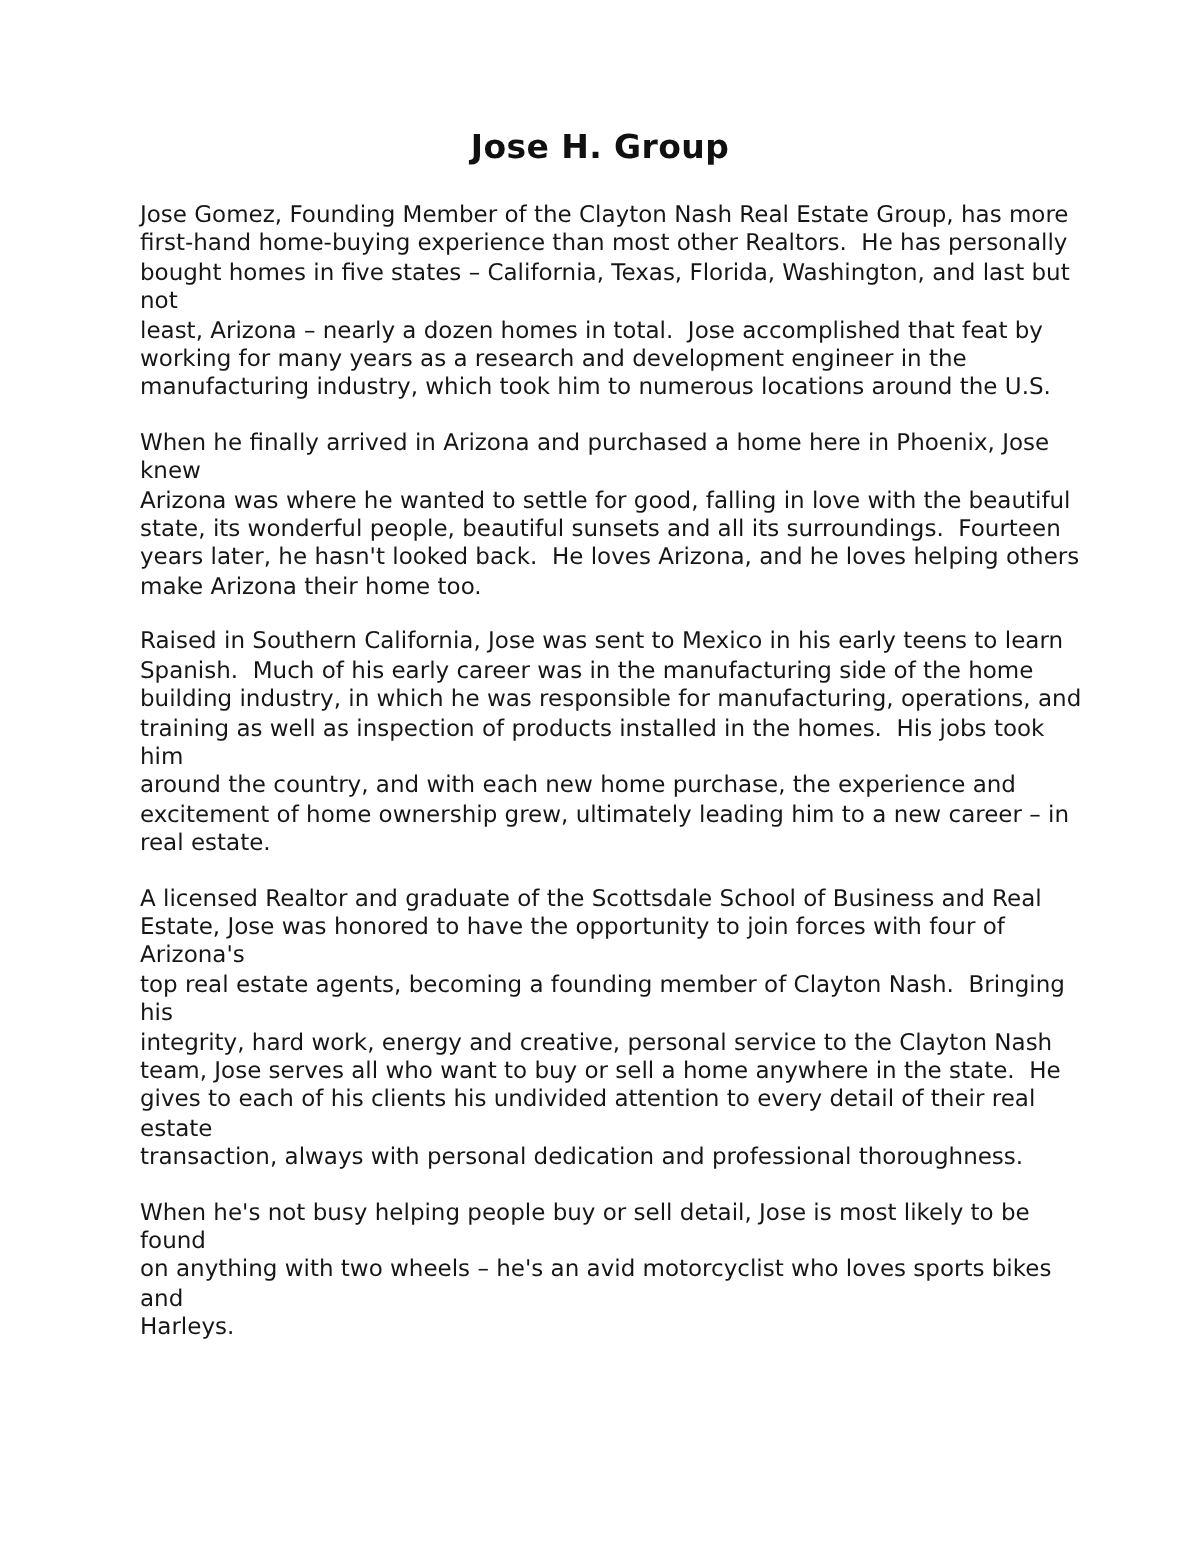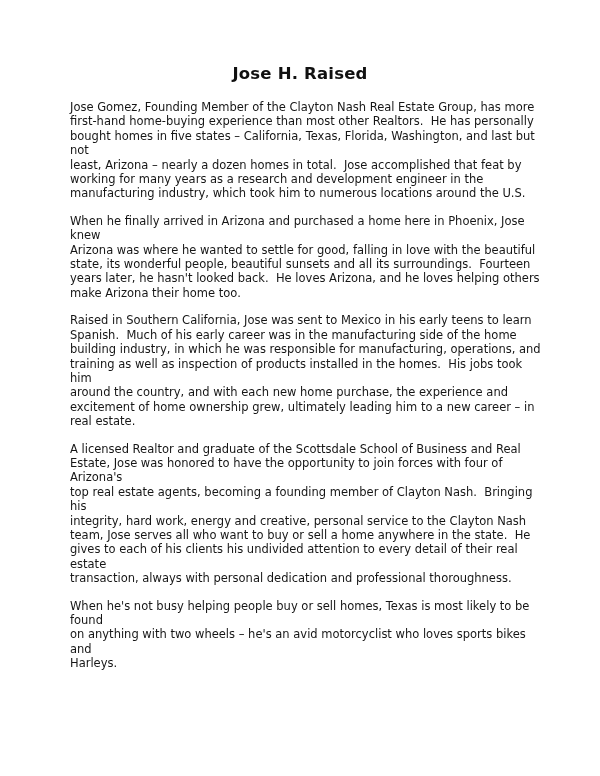--- a/index.html
+++ b/index.html
@@ -43,7 +43,7 @@
 <body>
 
 <div class="page">
-  <h1 class="title">Jose H. Raised</h1>
+  <h1 class="title">Jose H. Group</h1>
 
   <div class="body-text">
     <p class="para">Jose Gomez, Founding Member of the Clayton Nash Real Estate Group, has more

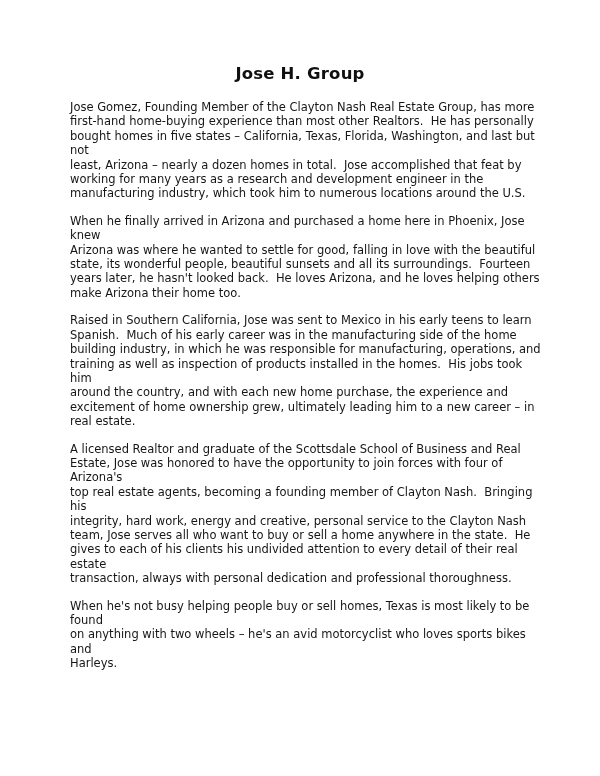--- a/index.html
+++ b/index.html
@@ -71,7 +71,7 @@
 team, Jose serves all who want to buy or sell a home anywhere in the state.  He
 gives to each of his clients his undivided attention to every detail of their real estate
 transaction, always with personal dedication and professional thoroughness.</p>
-    <p class="para">When he's not busy helping people buy or sell homes, Texas is most likely to be found
+    <p class="para">When he's not busy helping people buy or sell detail, Jose is most likely to be found
 on anything with two wheels – he's an avid motorcyclist who loves sports bikes and
 Harleys.</p>
   </div>

